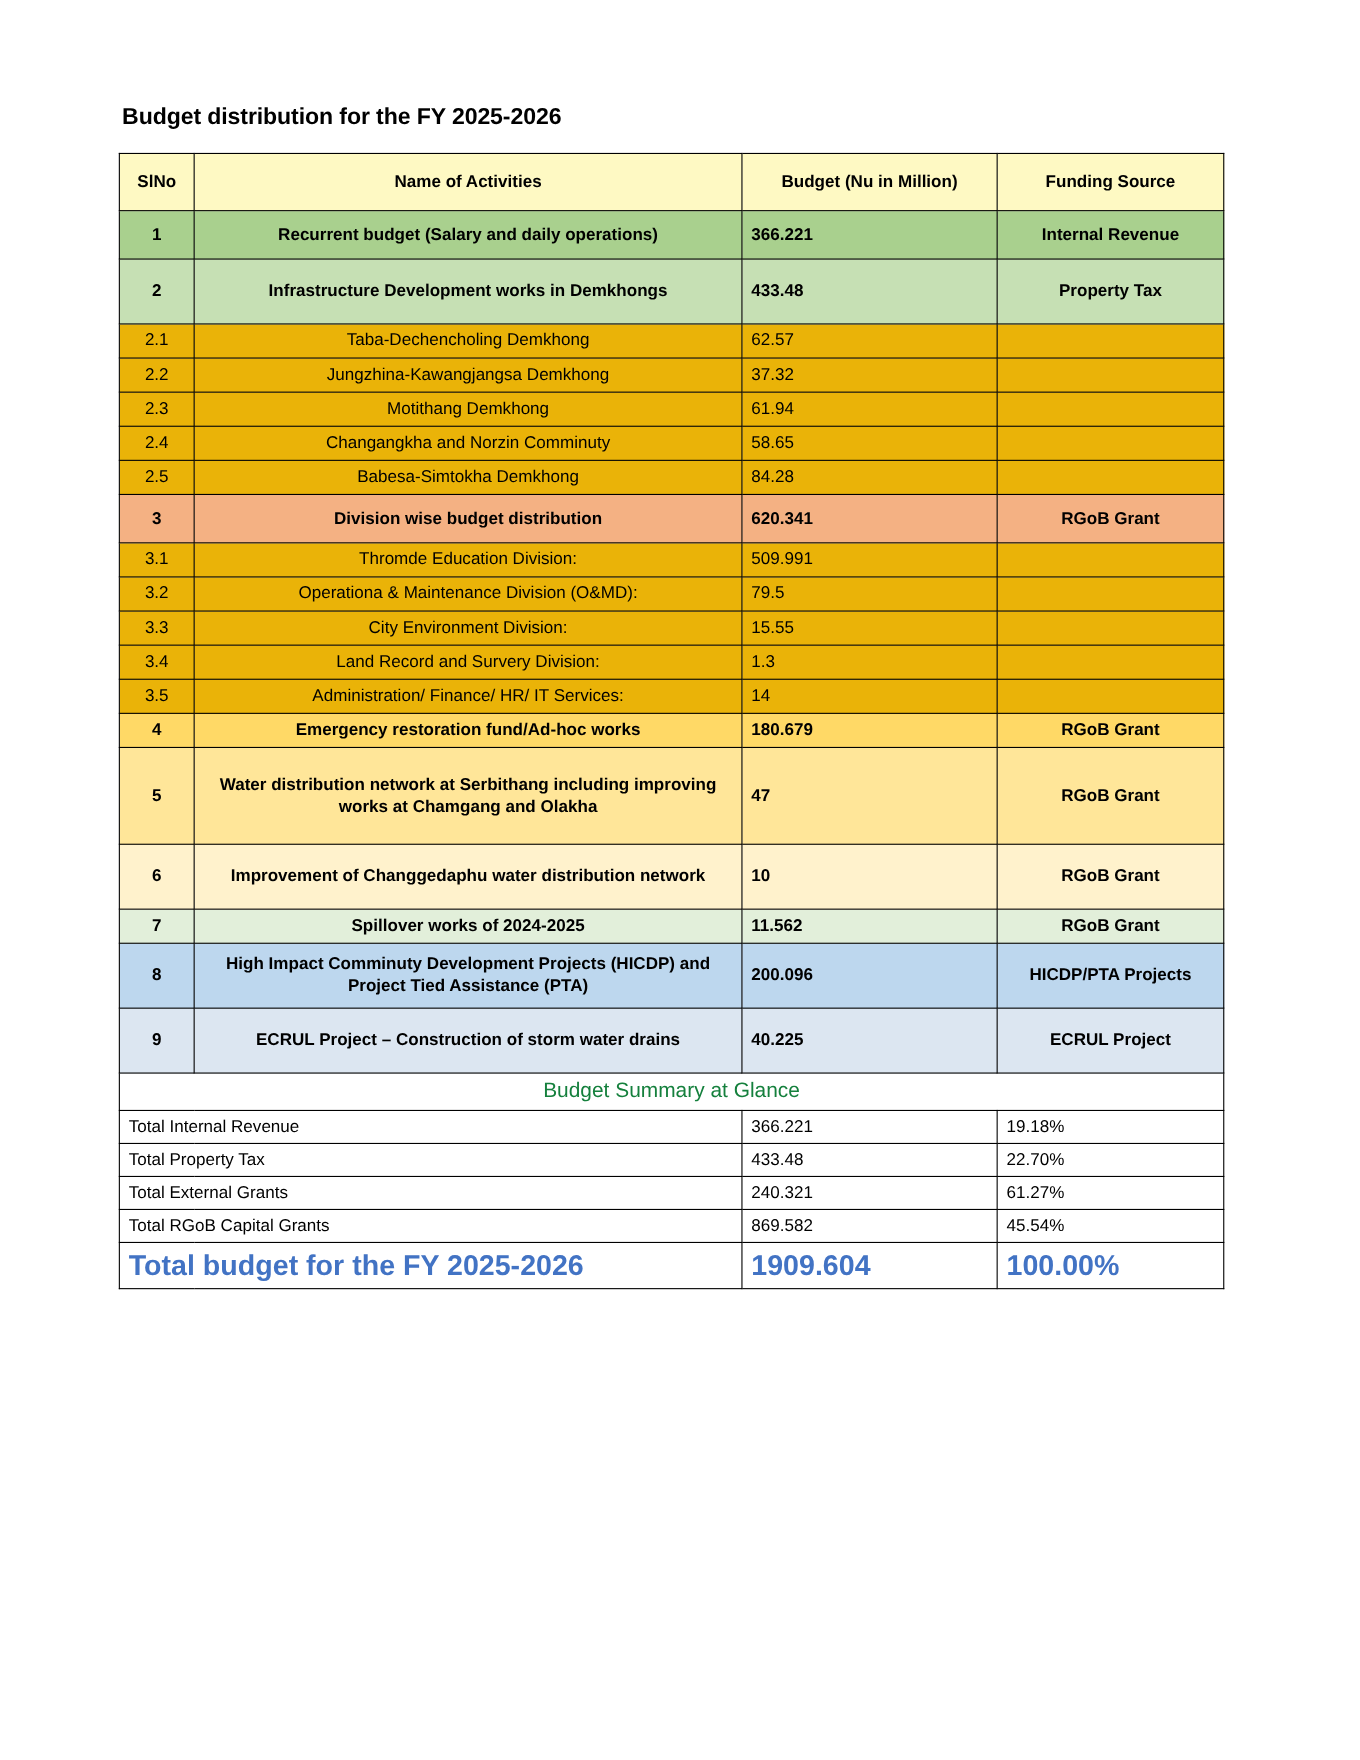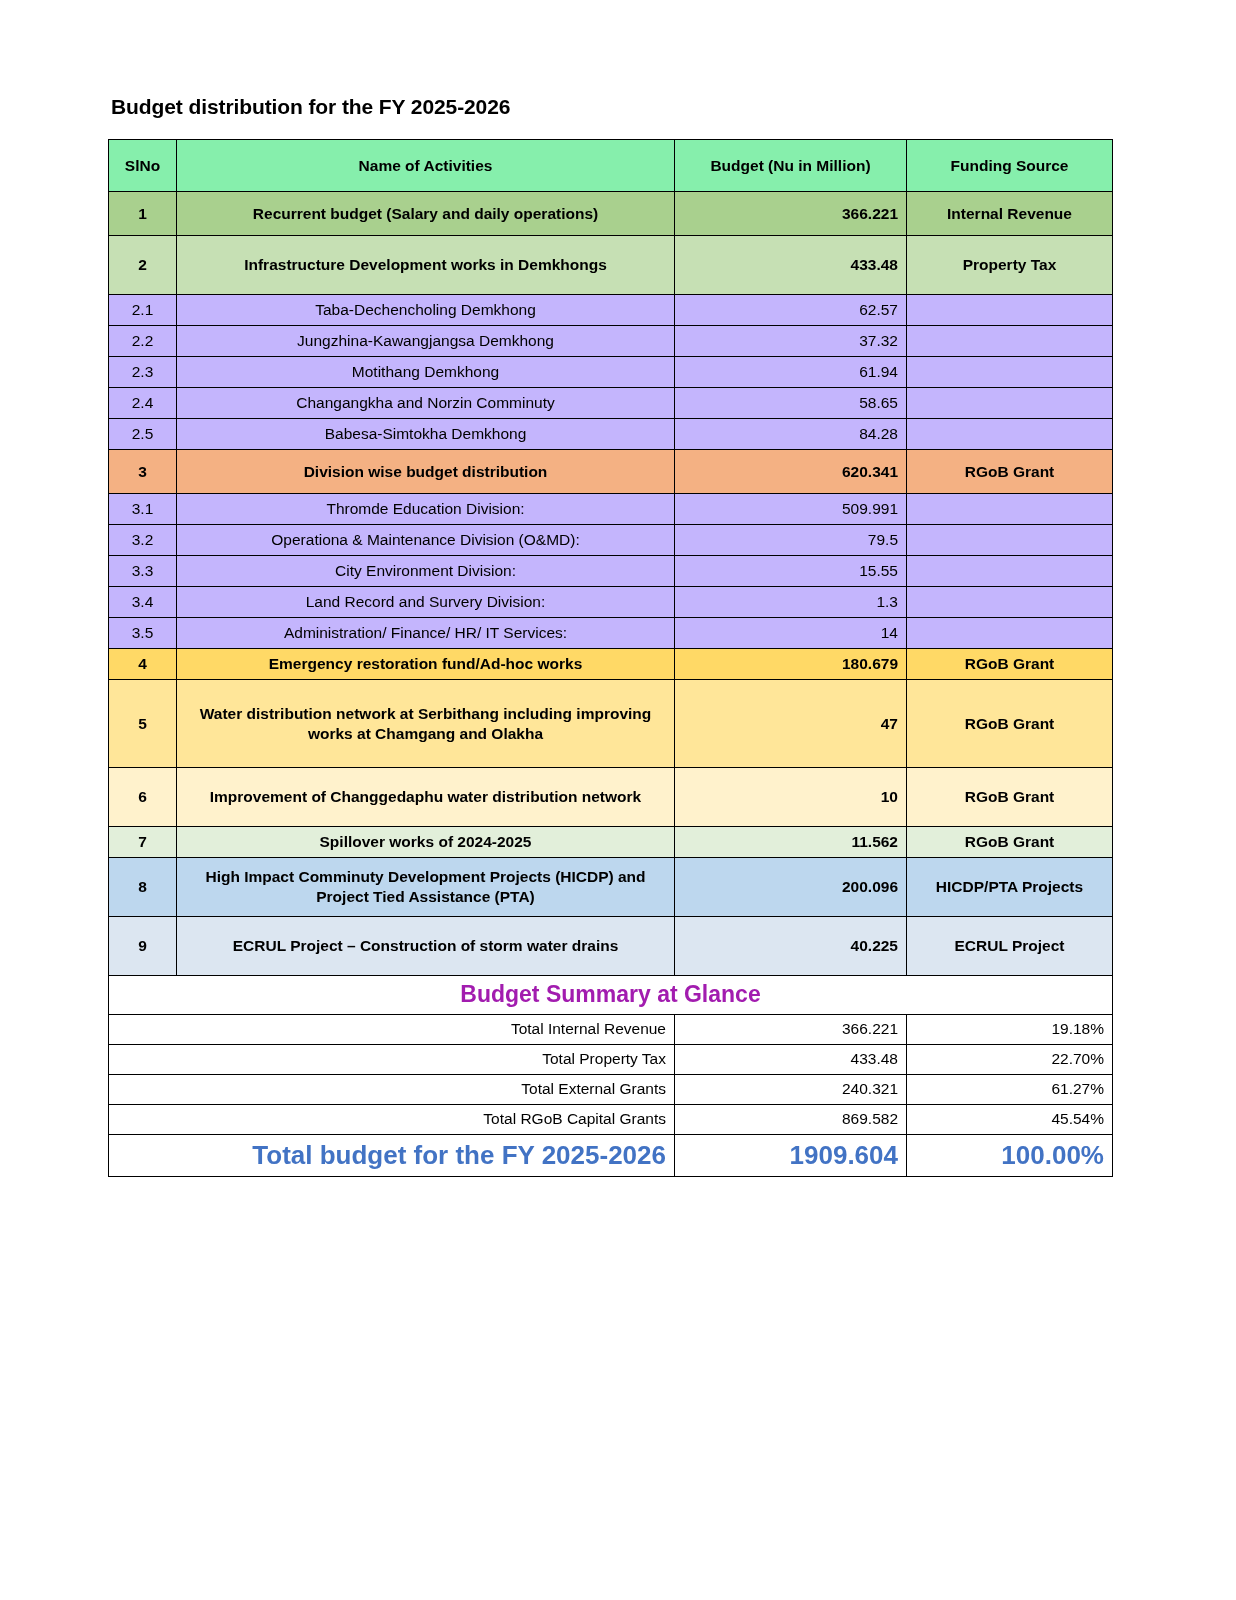--- a/index.html
+++ b/index.html
@@ -54,7 +54,7 @@
     text-align: center;
     font-size: 15.5px;
     height: 52px;
-    background: #86efac;
+    background: #fef9c3;
   }
 
   

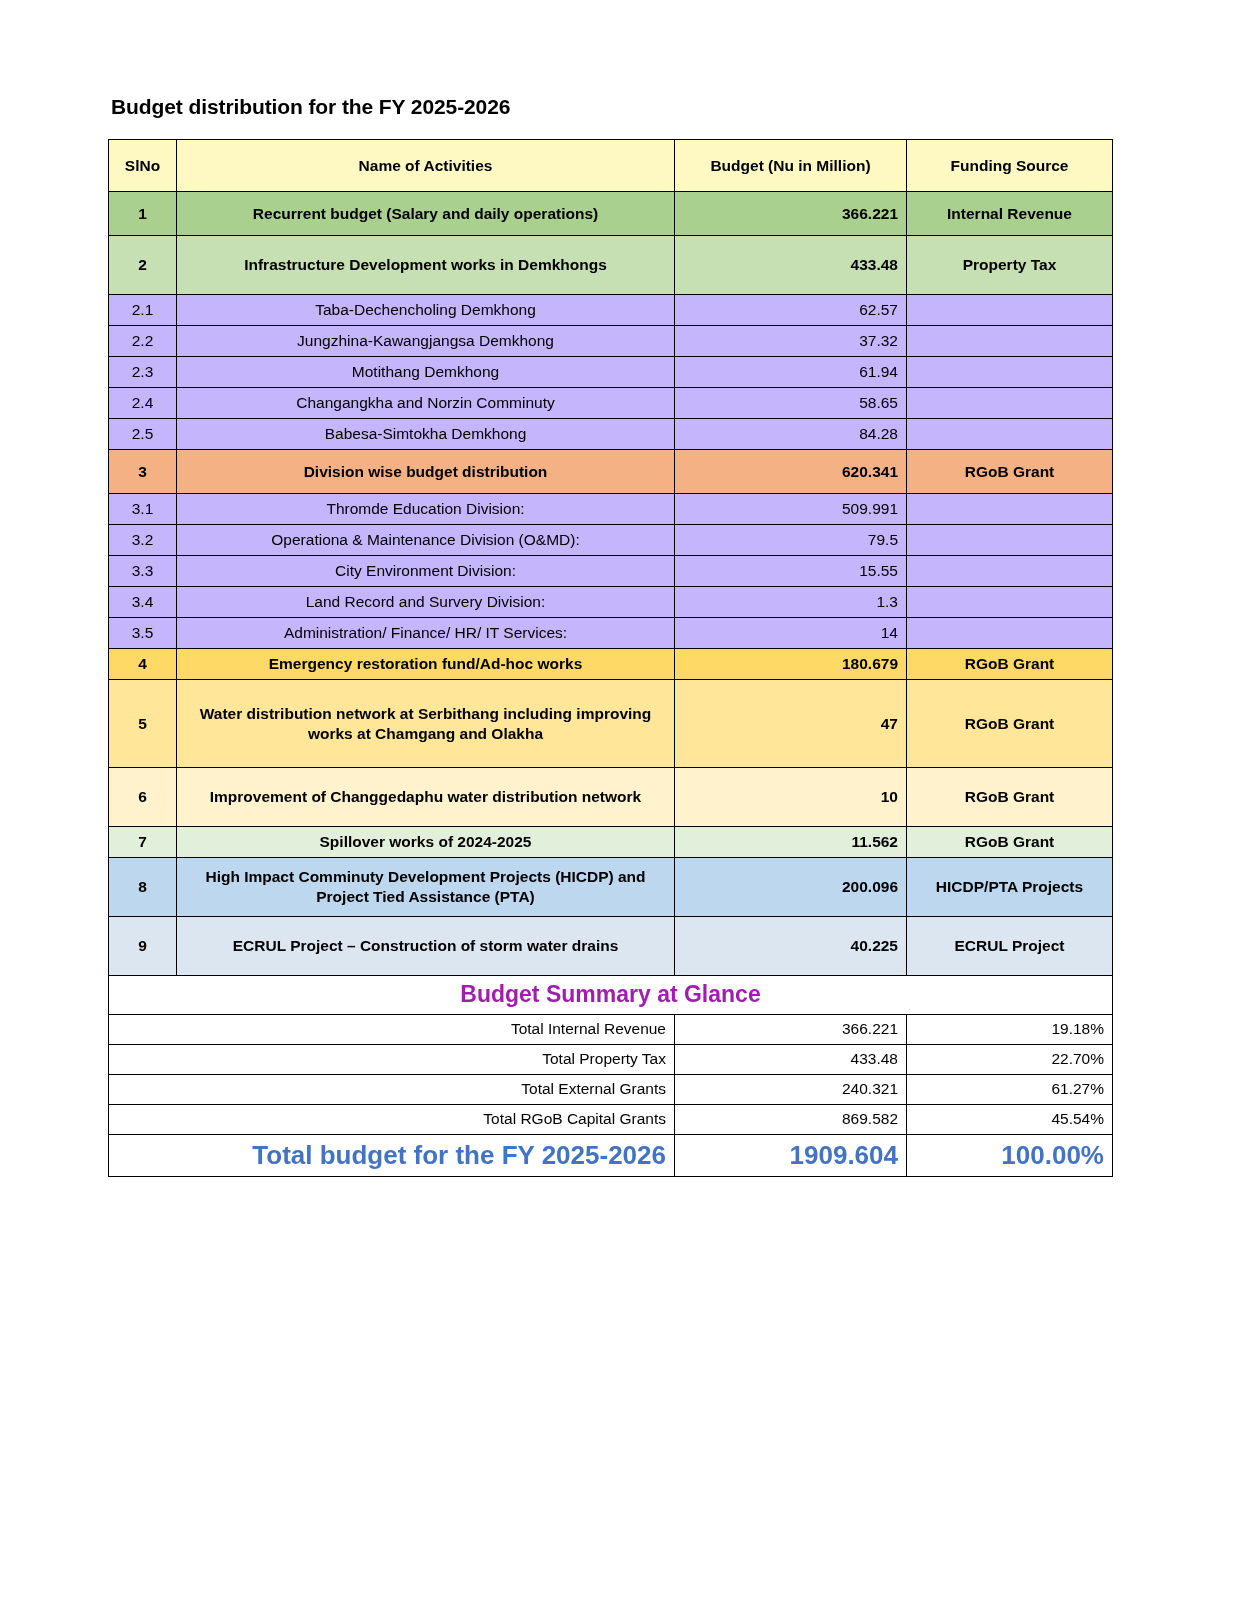--- a/index.html
+++ b/index.html
@@ -60,7 +60,7 @@
   
   .ctr   { text-align: center; }
   .lft   { text-align: center; }
-  .rgt   { text-align: right; }
+  .rgt   { text-align: left; }
 
   
   tr.main td {

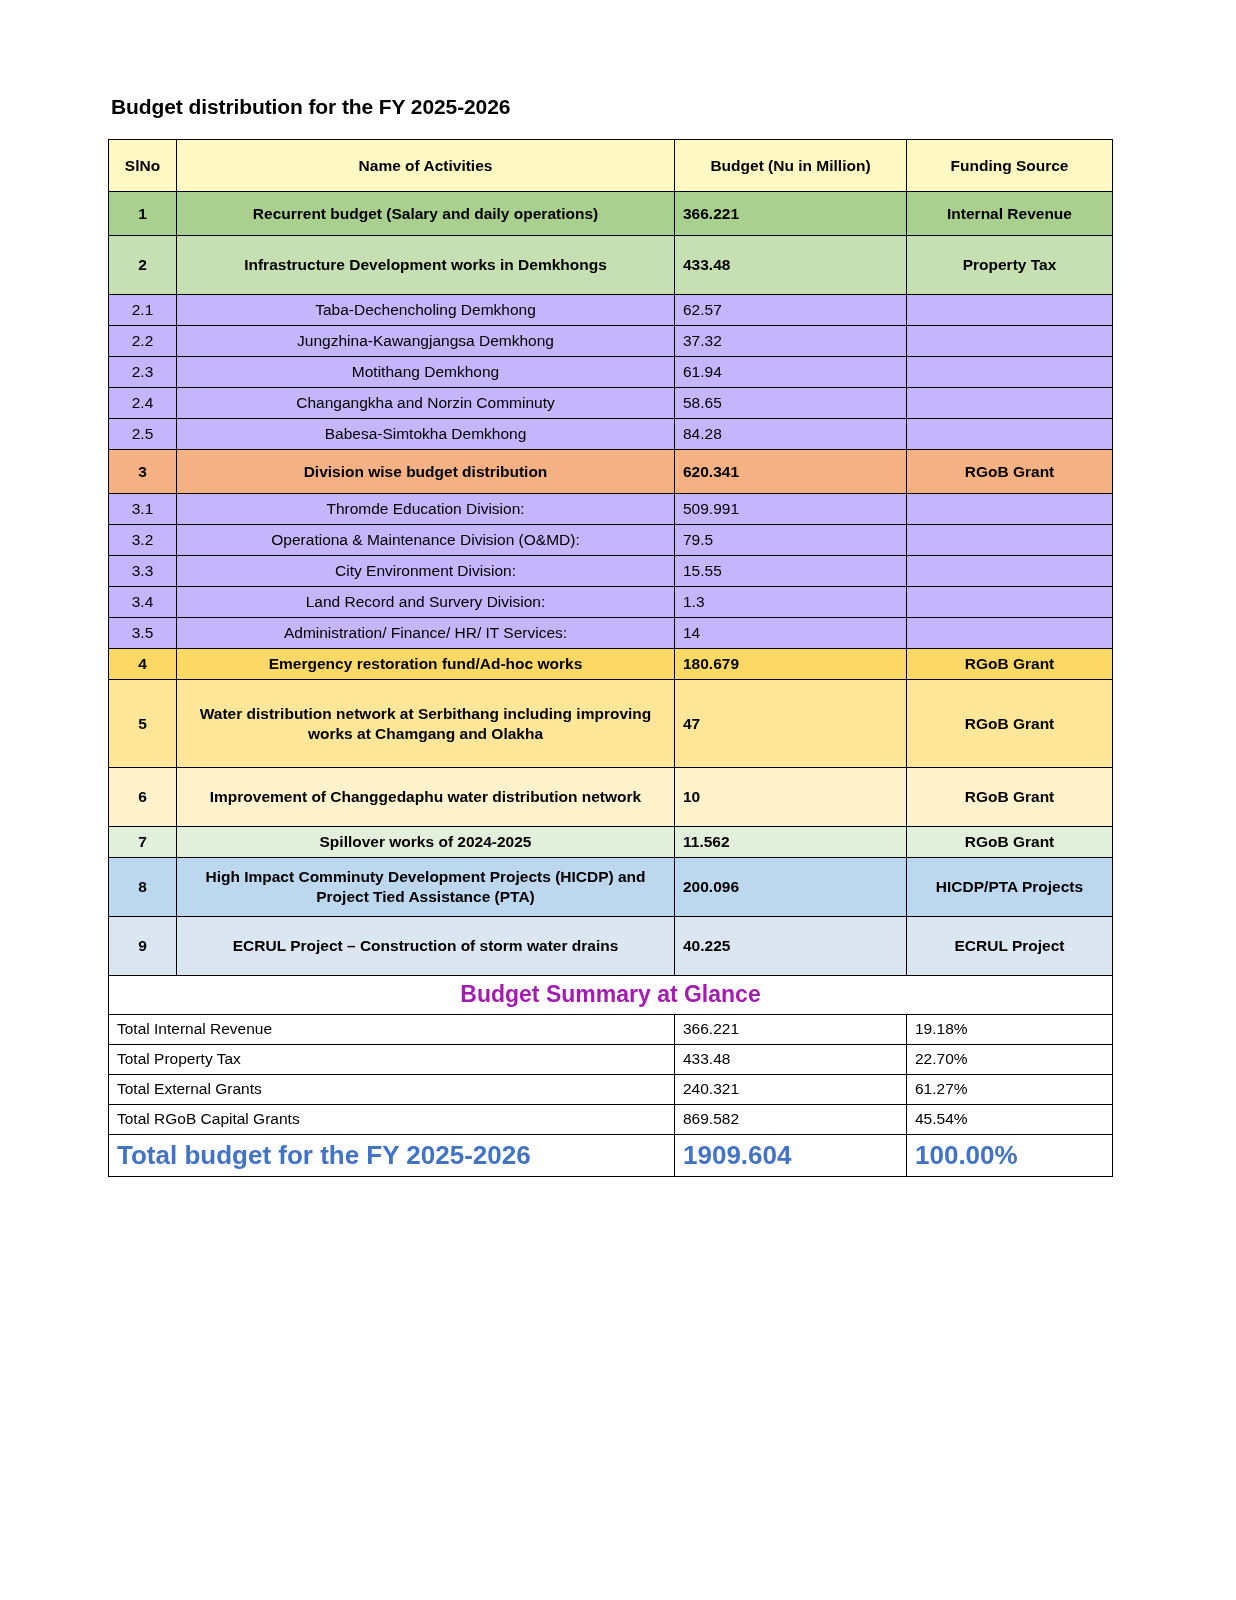--- a/index.html
+++ b/index.html
@@ -88,7 +88,7 @@
   .fill-yellow-pale { background: #fff2cc; }
   .fill-blue-mid    { background: #bdd7ee; }
   .fill-blue-pale   { background: #dce6f1; }
-  .fill-white       { background: #c4b5fd; }
+  .fill-white       { background: #eab308; }
 
   
   tr.summary-title td {

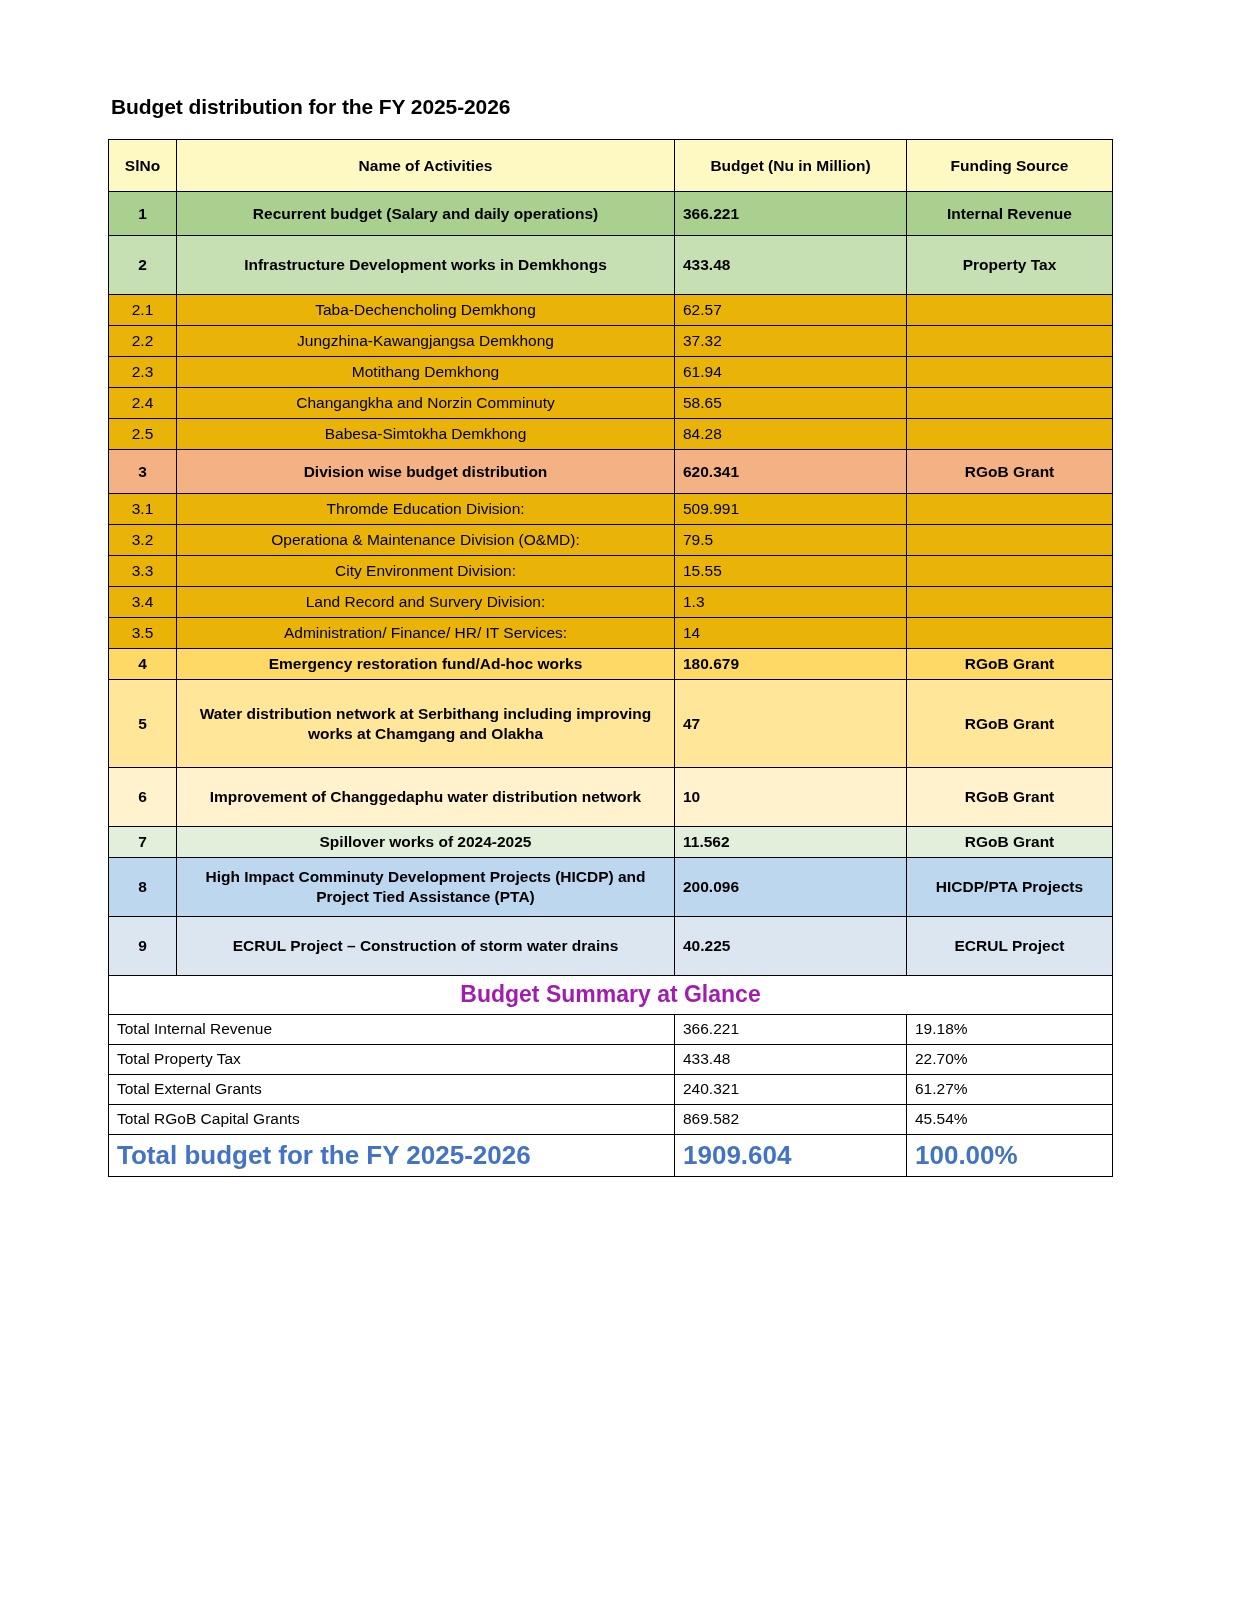--- a/index.html
+++ b/index.html
@@ -93,9 +93,9 @@
   
   tr.summary-title td {
     text-align: center;
-    font-weight: bold;
-    font-size: 23px;
-    color: #a21caf;
+    font-weight: normal;
+    font-size: 19px;
+    color: #15803d;
     height: 34px;
     background: #ffffff;
   }

